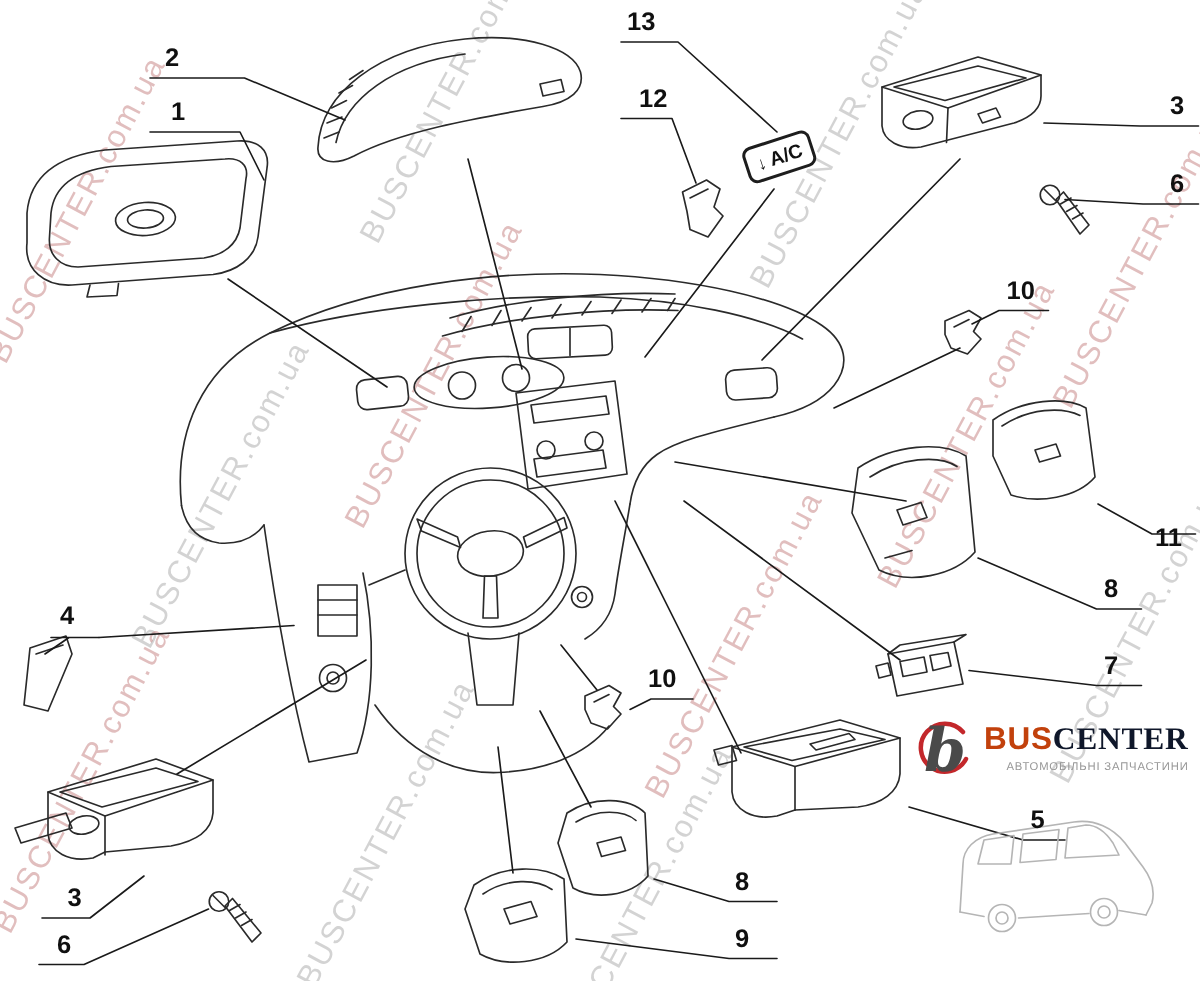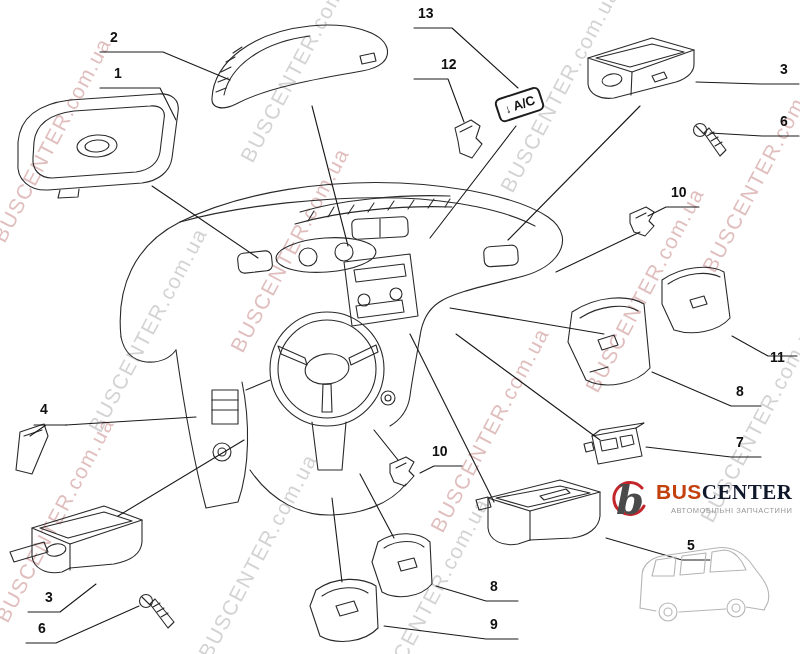--- a/index.html
+++ b/index.html
@@ -19,7 +19,7 @@
   svg.art{position:absolute;left:0;top:0;}
   
   .callout{
-    position:absolute;font-weight:bold;font-size:14px;color:#101010;line-height:1;
+    position:absolute;font-weight:bold;font-size:17px;color:#101010;line-height:1;
   }
   
   .ac-badge{

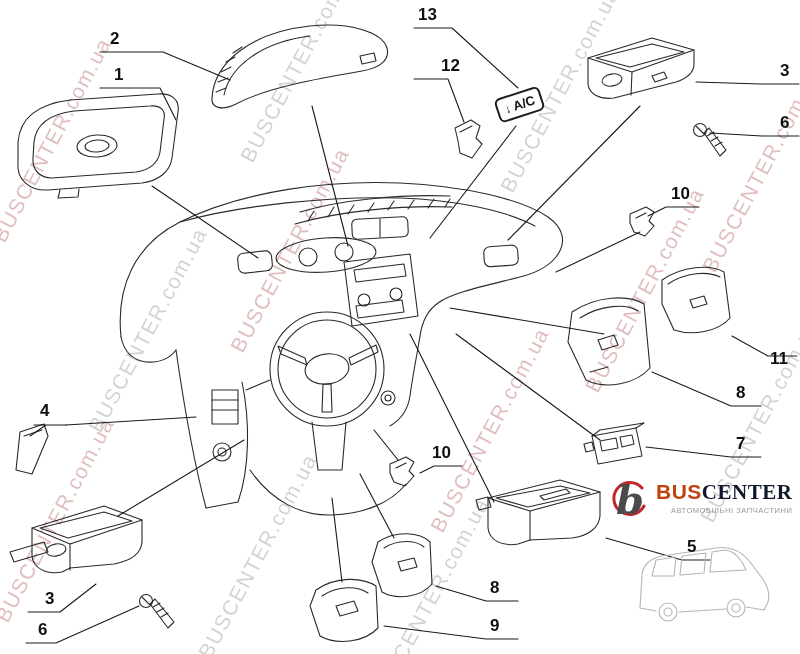--- a/index.html
+++ b/index.html
@@ -267,7 +267,7 @@
     <div class="callout" style="left:110px;top:30px">2</div>
     <div class="callout" style="left:114px;top:66px">1</div>
     <div class="callout" style="left:418px;top:6px">13</div>
-    <div class="callout" style="left:441px;top:57px">12</div>
+    <div class="callout" style="left:426px;top:57px">12</div>
     <div class="callout" style="left:780px;top:62px">3</div>
     <div class="callout" style="left:780px;top:114px">6</div>
     <div class="callout" style="left:671px;top:185px">10</div>

